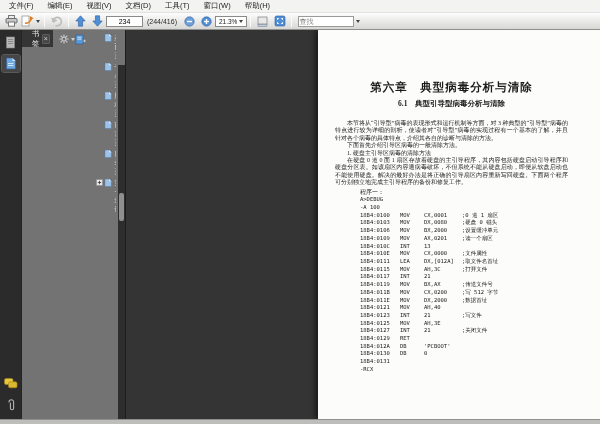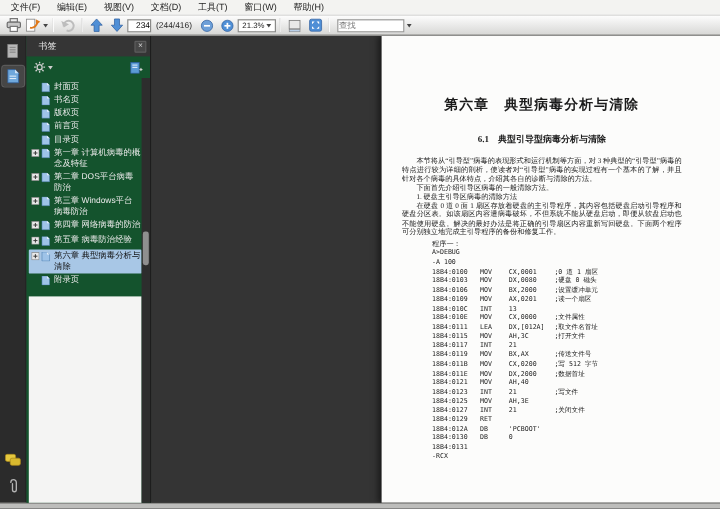--- a/index.html
+++ b/index.html
@@ -20,8 +20,8 @@
   .tb-sep { width:1px; height:12px; background:#aaaaa8; border-right:1px solid #fbfbfb; margin:0 3px; }
   .caret { width:0; height:0; border-left:2.5px solid transparent; border-right:2.5px solid transparent;
            border-top:3px solid #444; margin-left:2px; }
-  .page-input { width:20px; height:11px; font-size:7px; border:1px solid #8a8a88; background:#fff;
-                text-align:right; font-family:inherit; }
+  .page-input { width:37px; height:11px; font-size:7px; border:1px solid #8a8a88; background:#fff;
+                text-align:center; font-family:inherit; }
   .page-count { font-size:7px; color:#2a2a2a; margin:0 4px; white-space:nowrap; }
   .zoom-box { height:11px; background:#fff; border:1px solid #8a8a88; font-size:6.5px;
               display:flex; align-items:center; padding:0 3px; color:#222; }

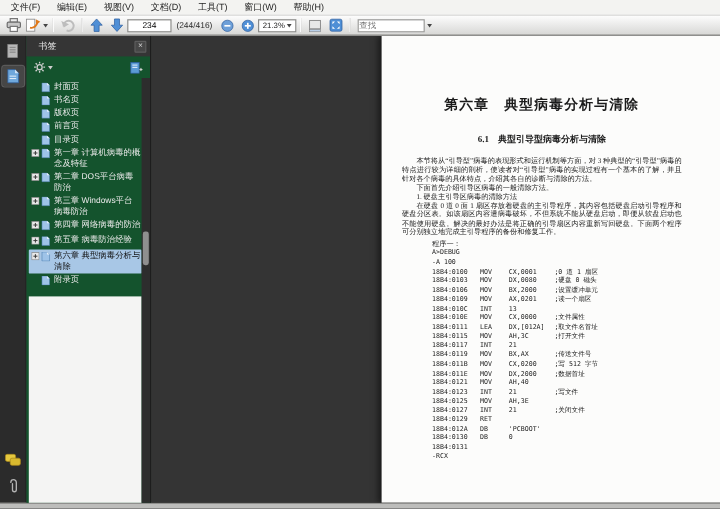--- a/index.html
+++ b/index.html
@@ -41,7 +41,7 @@
   .rail-spacer { flex:1; }
 
   
-  .panel { width:104px; background:#14532d; display:flex; flex-direction:column;
+  .panel { width:104px; background:#737373; display:flex; flex-direction:row;
            position:relative; border-right:1px solid #1d1d1d; }
   .panel-header { height:17px; display:flex; align-items:center; padding:0 3px 0 10px;
                   font-size:7.5px; color:#e4e4e4; background:#353535; }

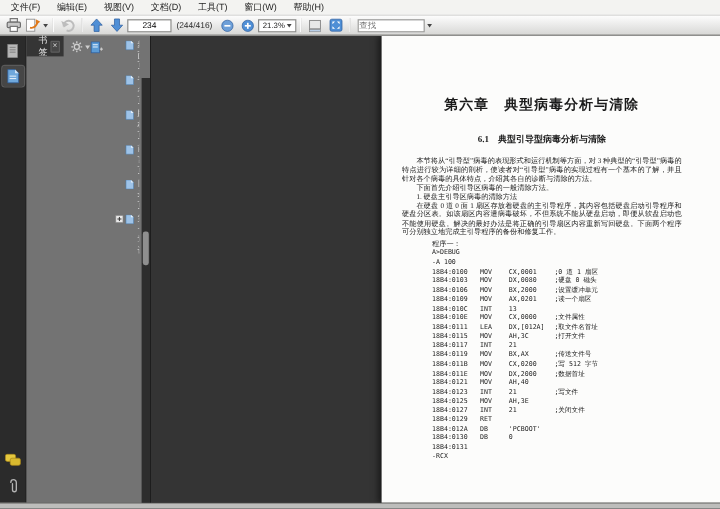--- a/index.html
+++ b/index.html
@@ -69,7 +69,7 @@
   .page-inner { padding:50px 40px 0 17px;
                 font-family:"Liberation Serif","DejaVu Serif",serif; color:#1b1b1b; }
   .doc-title { font-size:11.5px; font-weight:bold; text-align:center; letter-spacing:1px; }
-  .doc-section { font-size:7.5px; font-weight:bold; text-align:center; margin-top:16px; }
+  .doc-section { font-size:7.5px; font-weight:bold; text-align:center; margin-top:4px; }
   .para { font-size:6px; line-height:7.4px; text-align:justify; margin-top:0; }
   .para.first { margin-top:11px; }
   .indent { text-indent:2em; }

